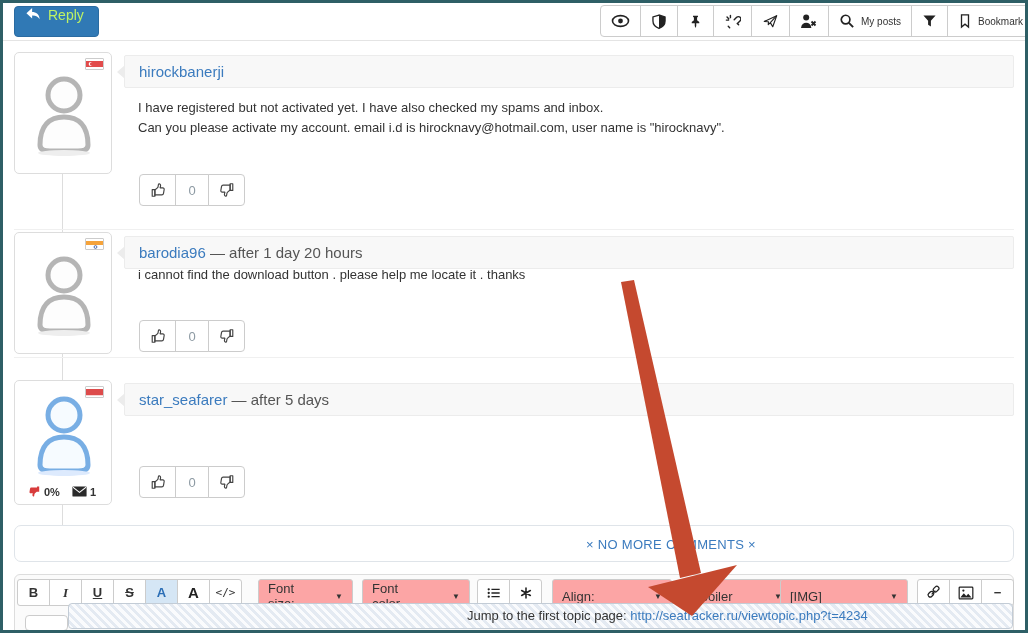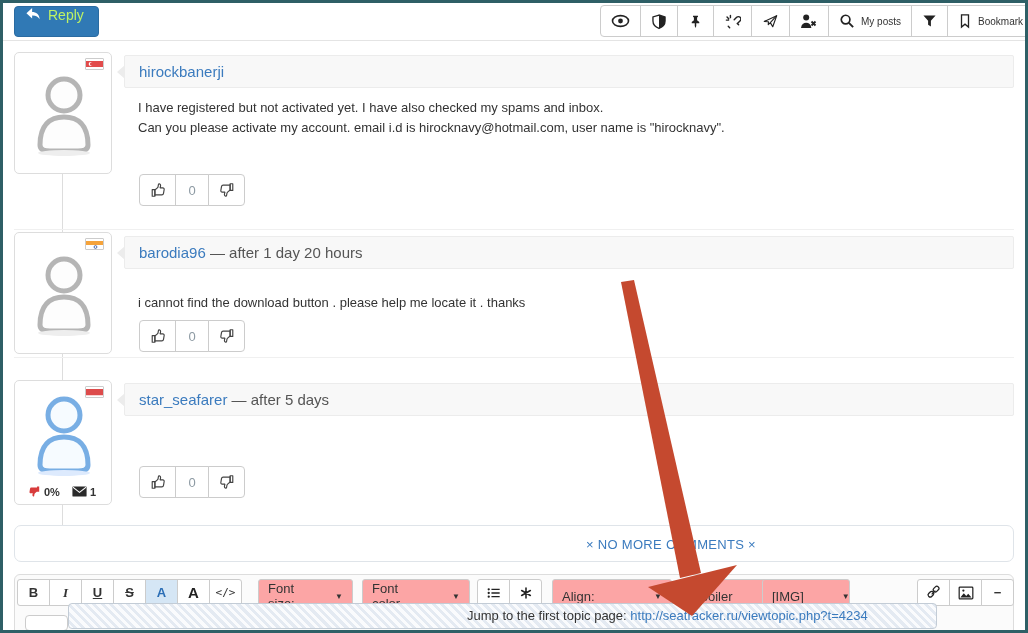--- a/index.html
+++ b/index.html
@@ -245,7 +245,7 @@
     <span class="tip"></span>
     <a class="uname">barodia96</a><span class="meta"> — after 1 day 20 hours</span>
   </div>
-  <div class="ptext" style="top:293px;">
+  <div class="ptext" style="top:265px;">
     <div>i cannot find the download button . please help me locate it . thanks</div>
   </div>
   <div class="votes" style="top:320px;">

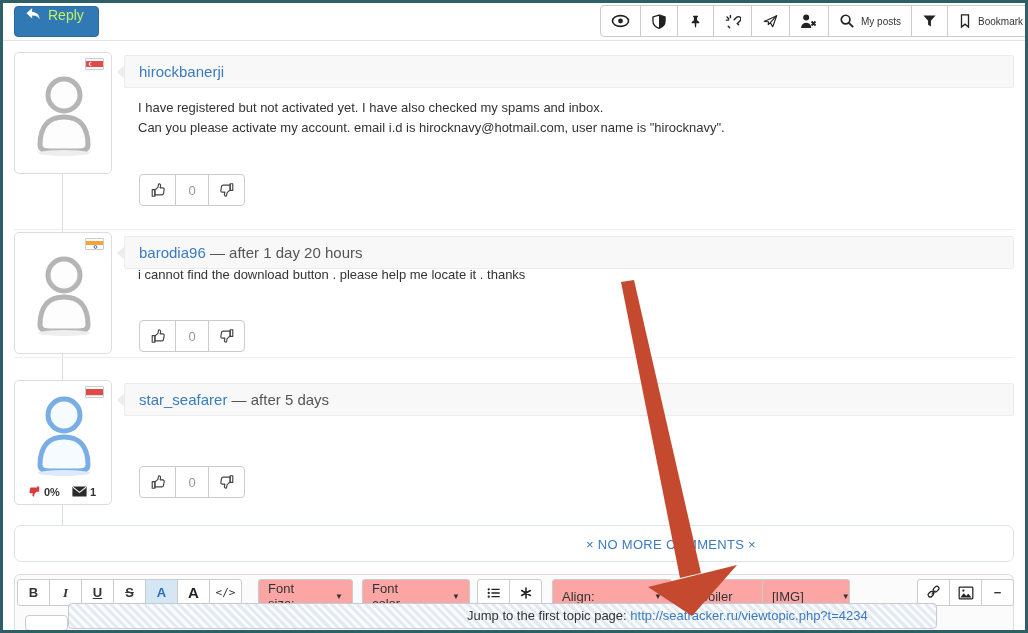--- a/index.html
+++ b/index.html
@@ -368,7 +368,7 @@
     <span>Spoiler</span>
     <span class="caret">▼</span>
   </div>
-  <div class="sel egrp" style="left:762px;width:88px;">
+  <div class="sel egrp" style="left:780px;width:128px;">
     <span>[IMG]</span>
     <span class="caret">▼</span>
   </div>

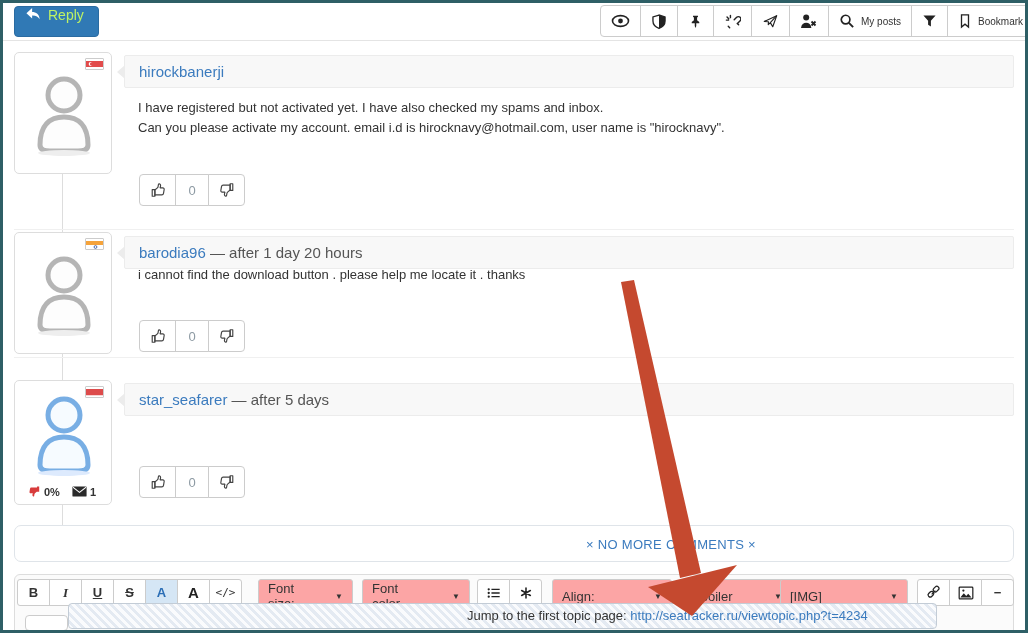--- a/index.html
+++ b/index.html
@@ -88,7 +88,7 @@
 
   
   #jump-bar {
-    position:absolute; left:68px; top:603px; width:869px; height:26px; z-index:30;
+    position:absolute; left:68px; top:603px; width:945px; height:26px; z-index:30;
     border:1px solid #c3ccd6; border-radius:4px;
     background:repeating-linear-gradient(45deg, #fafbfd 0 3px, #e4eaf2 3px 6px);
     line-height:24px; white-space:nowrap; padding-left:398px; font-size:13px; color:#333;

